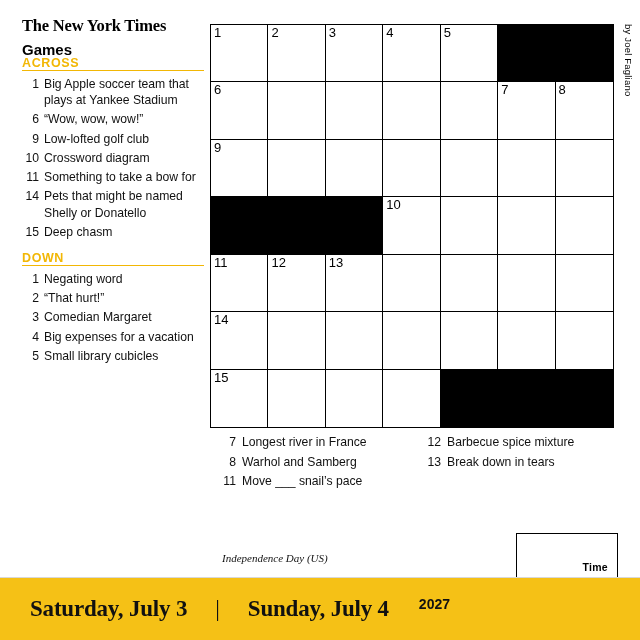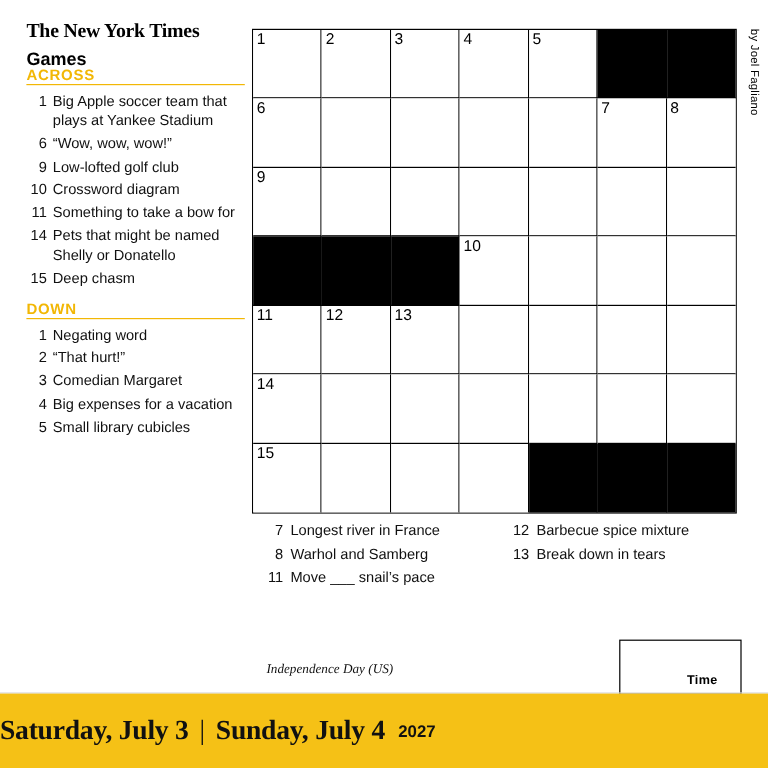--- a/index.html
+++ b/index.html
@@ -164,7 +164,7 @@
   }
   .time-box .label {
     position: absolute;
-    right: 19px;
+    right: 9px;
     bottom: 5px;
     font-size: 10.5px;
     font-weight: bold;

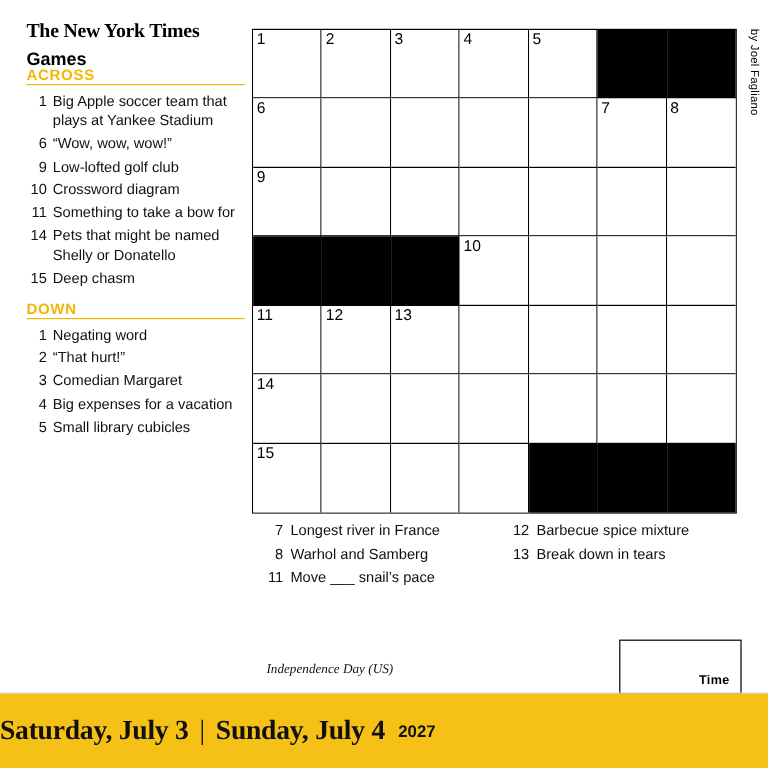--- a/index.html
+++ b/index.html
@@ -194,10 +194,12 @@
     align-items: center;
   }
   .footer .dates {
+    margin-left: 30px;
     display: flex;
-    align-items: center;
+    align-items: flex-start;
     font-family: "Liberation Serif", serif;
     color: #111;
+    gap: 19px;
   }
   .footer .d1, .footer .d2 {
     font-weight: bold;

